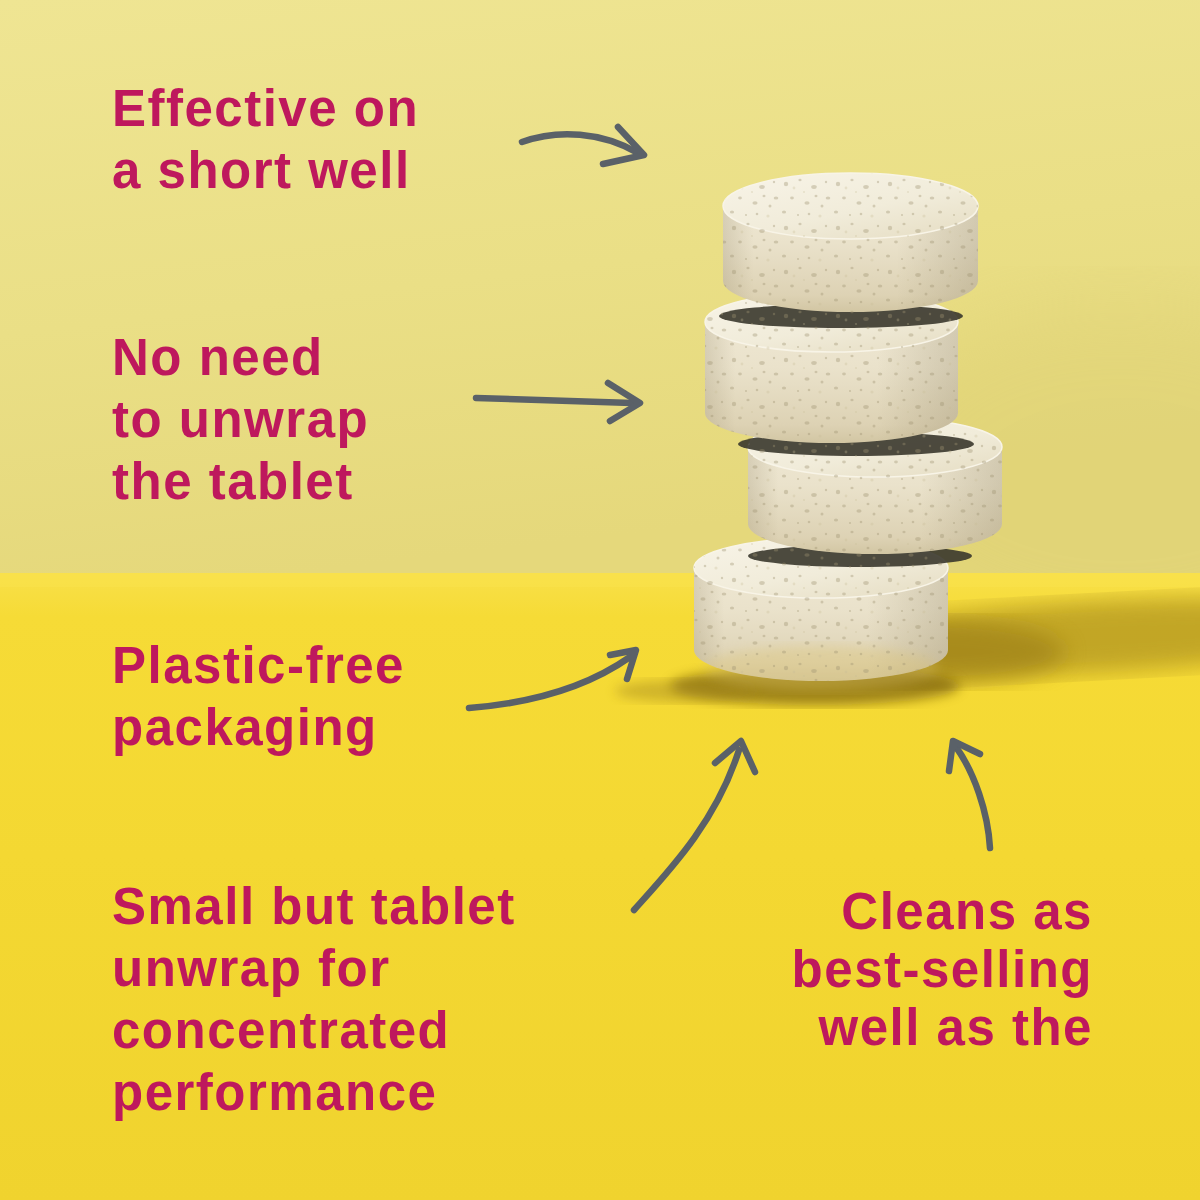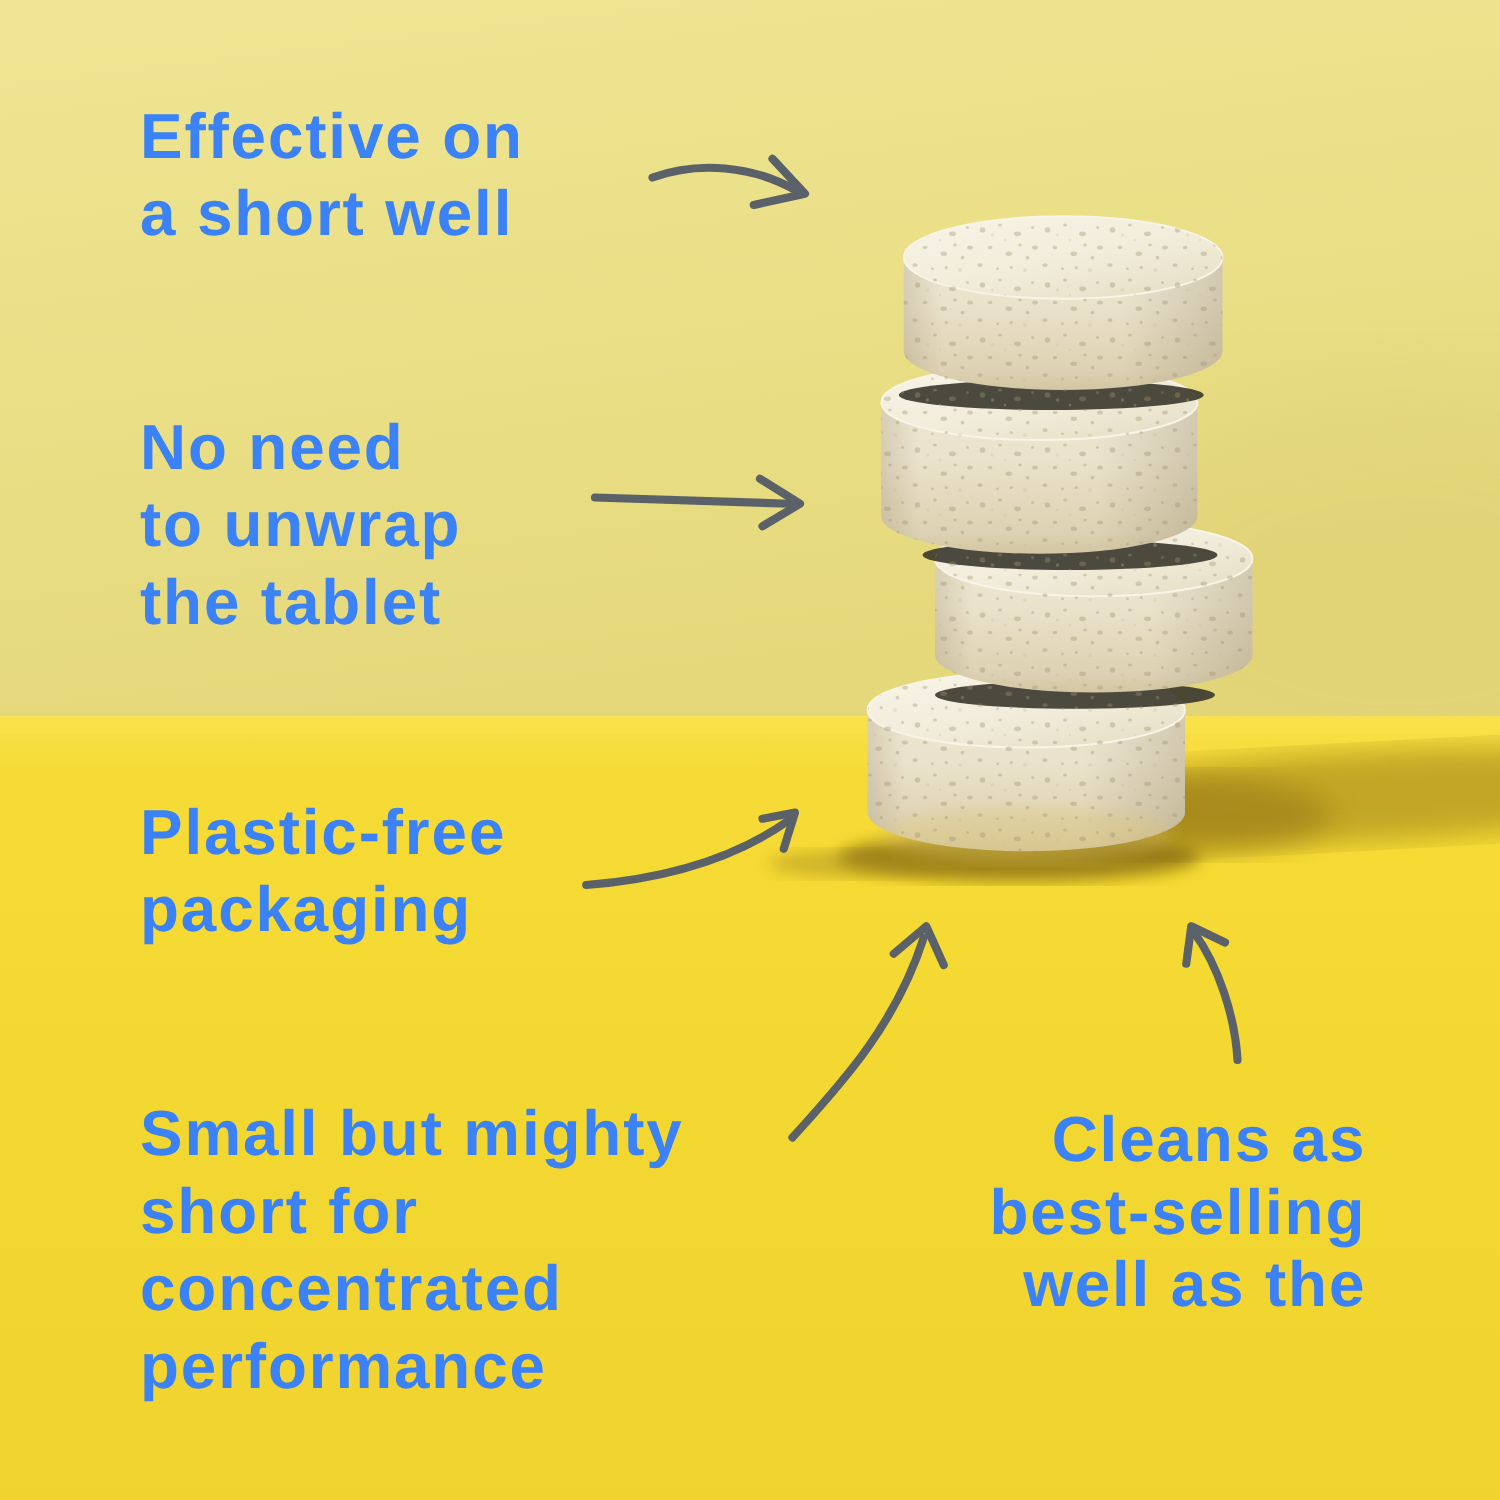--- a/index.html
+++ b/index.html
@@ -7,7 +7,7 @@
          font-family:"Liberation Sans",sans-serif;}
   .scene{position:absolute;left:0;top:0;}
   .label{position:absolute;font-weight:700;font-size:51px;line-height:62px;
-         letter-spacing:1.5px;color:#3b82f6;white-space:nowrap;}
+         letter-spacing:1.5px;color:#be185d;white-space:nowrap;}
   .label.right{text-align:right;line-height:58px;}
 </style>
 </head>

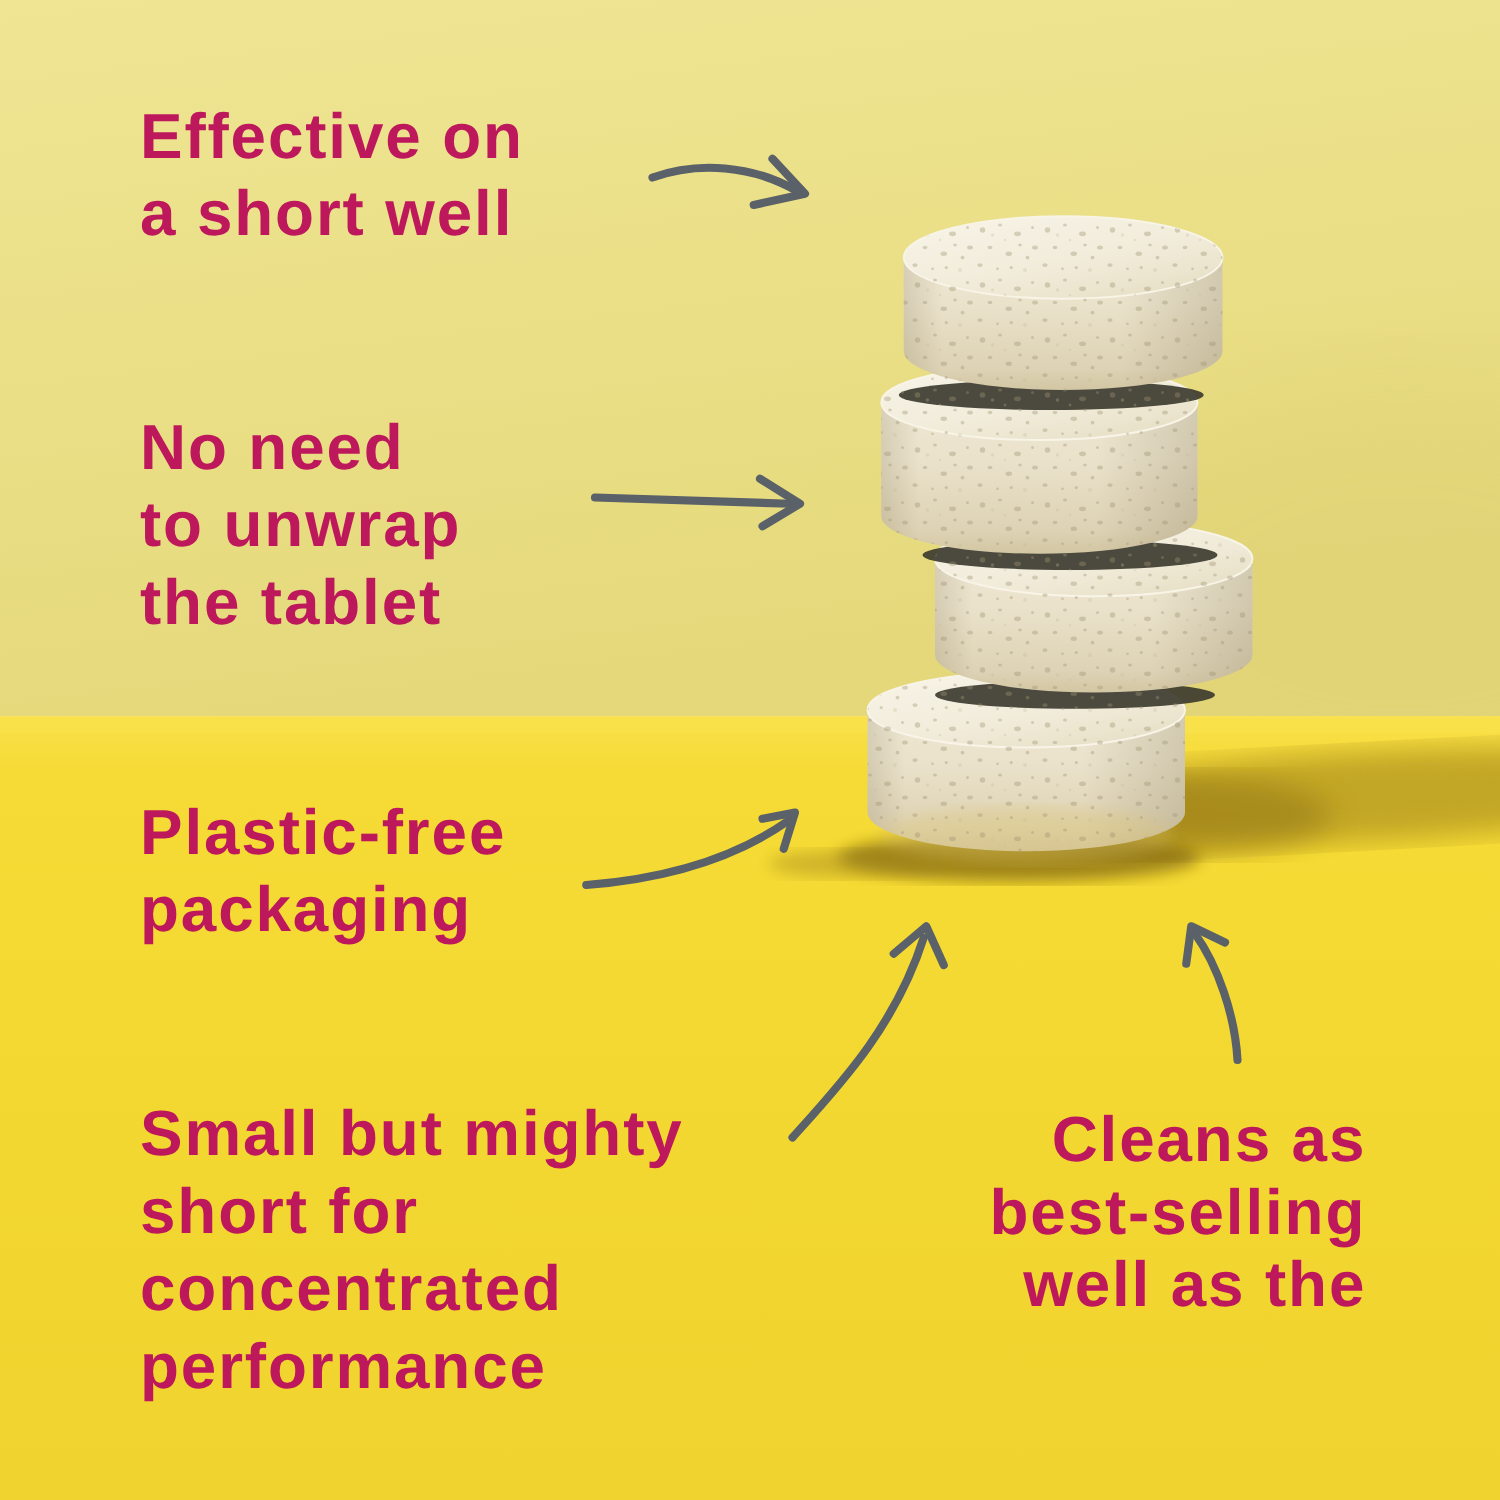--- a/index.html
+++ b/index.html
@@ -175,7 +175,7 @@
   </div>
 
   <div class="label" style="left:112px;top:876px;">
-    <div>Small but mighty</div>
+    <div>Small but tablet</div>
     <div>short for</div>
     <div>concentrated</div>
     <div>performance</div>

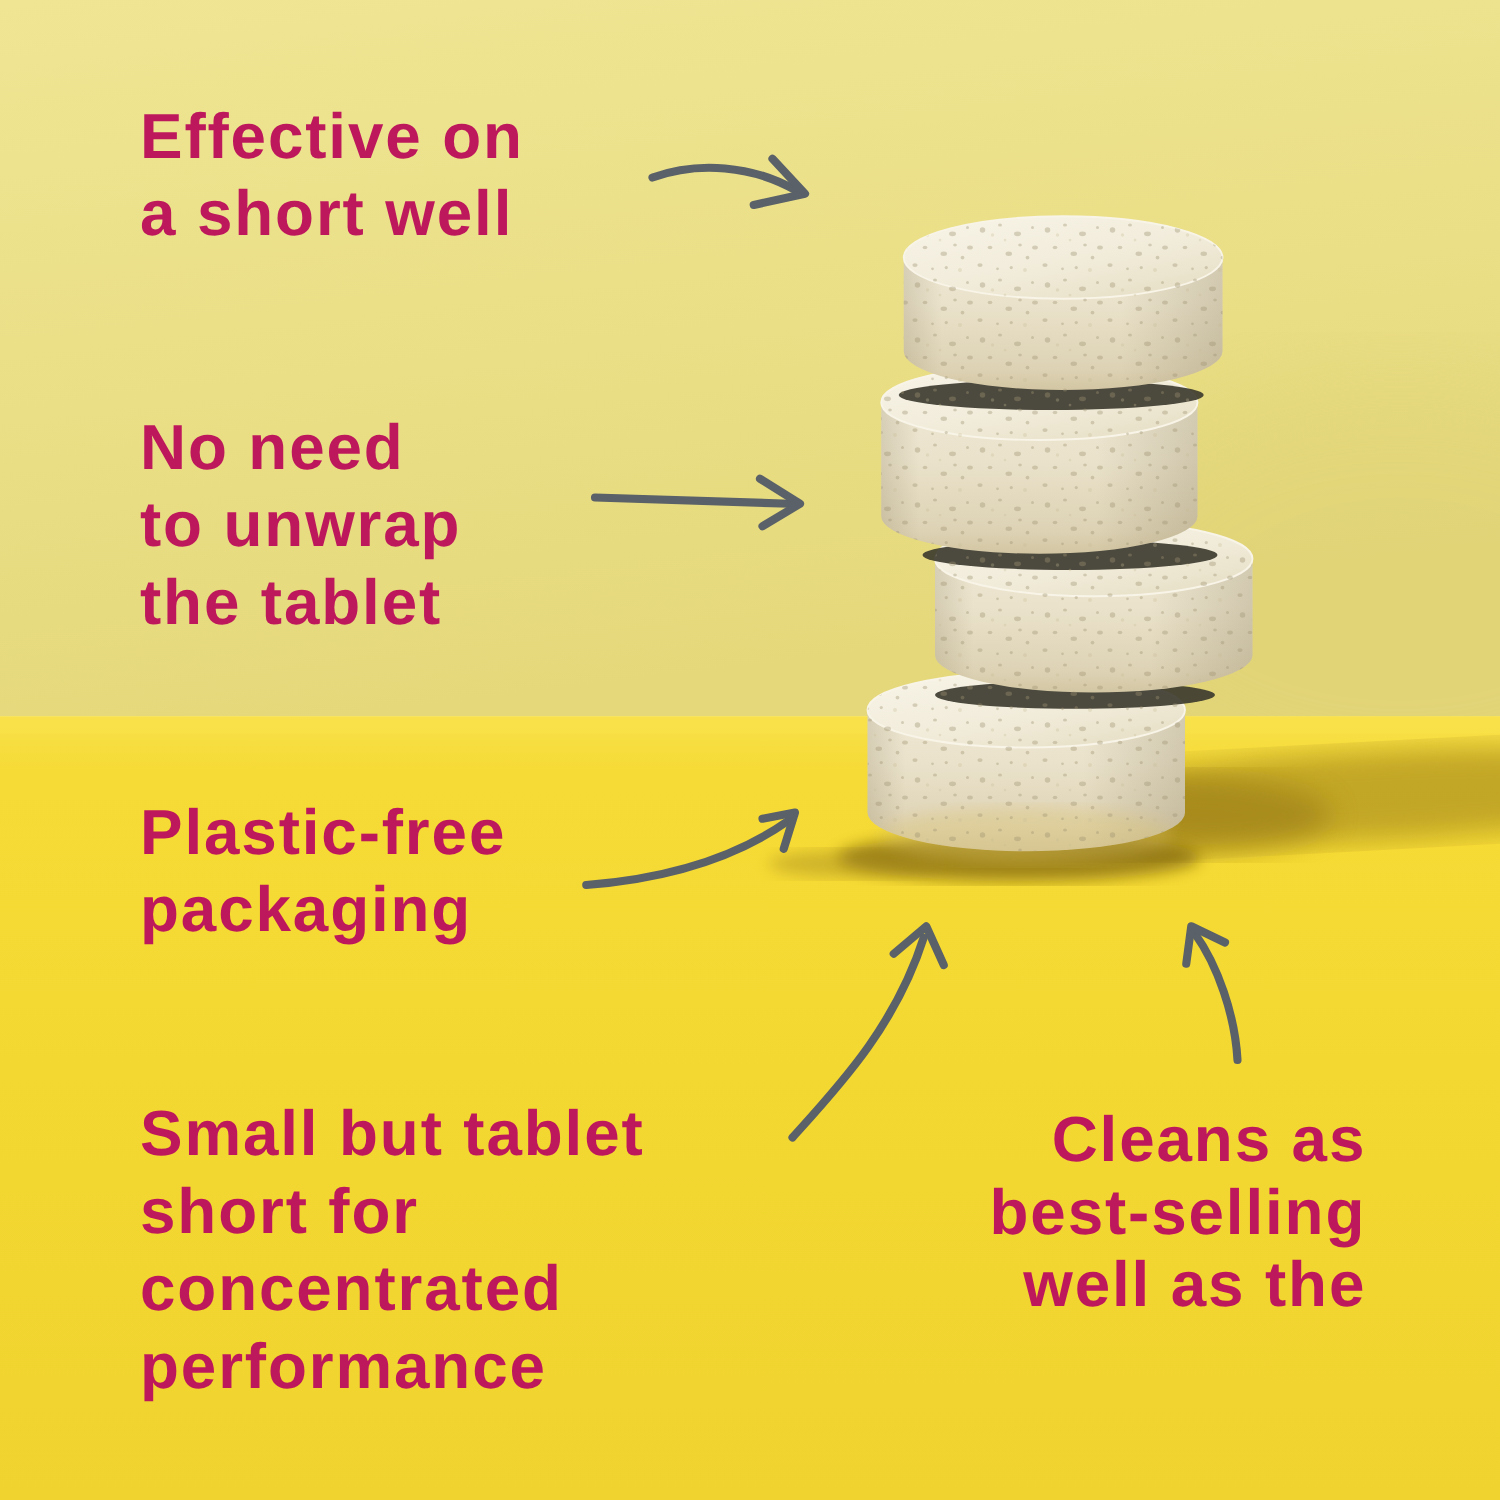--- a/index.html
+++ b/index.html
@@ -176,7 +176,7 @@
 
   <div class="label" style="left:112px;top:876px;">
     <div>Small but tablet</div>
-    <div>short for</div>
+    <div>unwrap for</div>
     <div>concentrated</div>
     <div>performance</div>
   </div>

